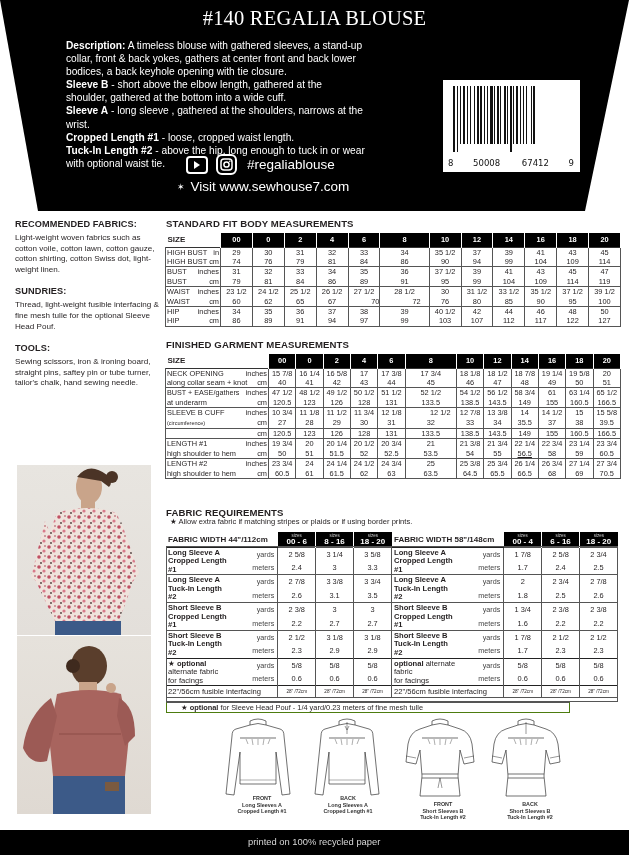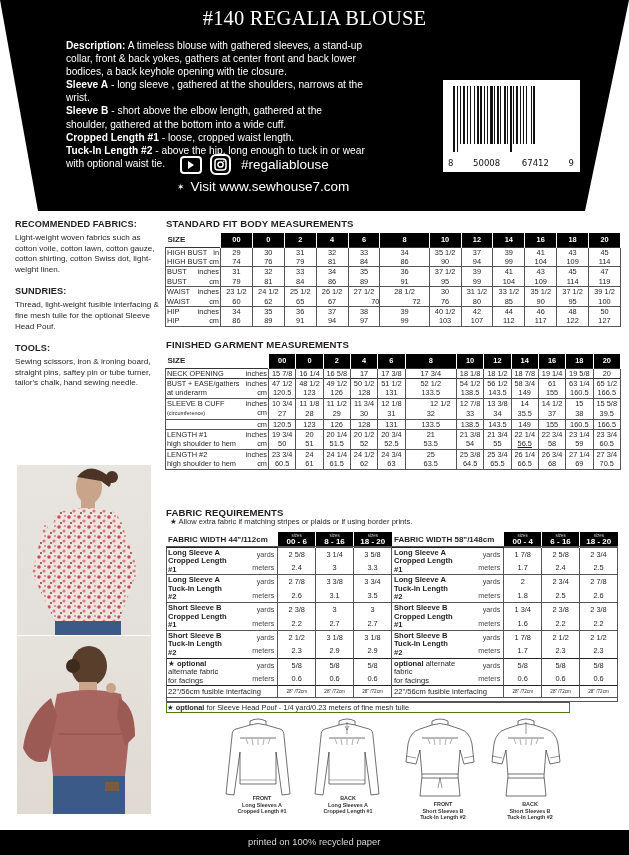--- a/index.html
+++ b/index.html
@@ -101,8 +101,8 @@
 
 <div class="desc">
   <p><b>Description:</b> <span>A timeless blouse with gathered sleeves, a stand-up collar, front &amp; back yokes, gathers at center front and back lower bodices, a back keyhole opening with tie closure.</span></p>
+  <p><b>Sleeve B</b><span> - short above the elbow length, gathered at the shoulder, gathered at the bottom into a wide cuff.</span></p>
   <p><b>Sleeve A</b><span> - long sleeve , gathered at the shoulders, narrows at the wrist.</span></p>
-  <p><b>Sleeve B</b><span> - short above the elbow length, gathered at the shoulder, gathered at the bottom into a wide cuff.</span></p>
   <p><b>Cropped Length #1</b><span> - loose, cropped waist length.</span></p>
   <p><b>Tuck-In Length #2</b><span> - above the hip, long enough to tuck in or wear with optional waist tie.</span></p>
 </div>

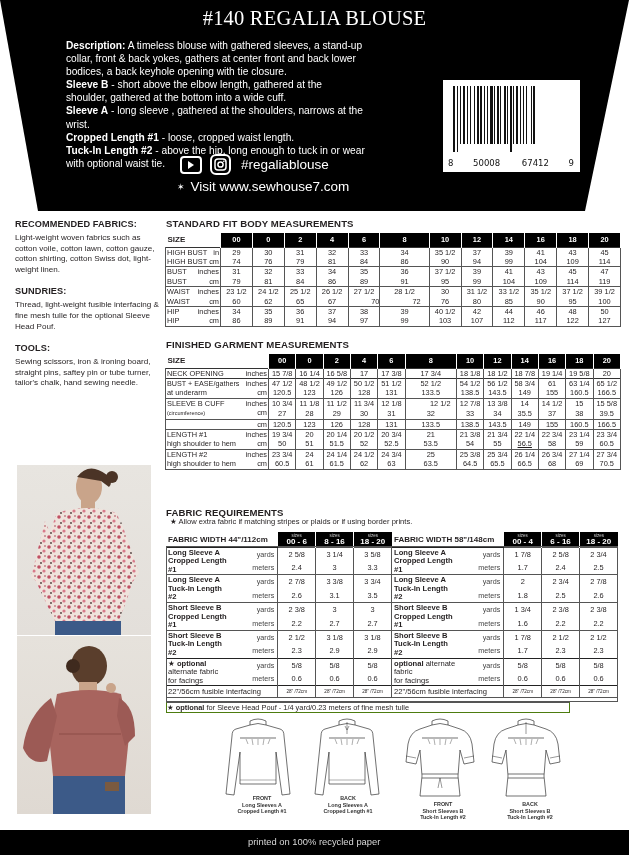--- a/index.html
+++ b/index.html
@@ -24,7 +24,7 @@
   .desc b { font-weight: bold; }
   .desc p { margin: 0; }
   .social {
-    position: absolute; left: 180px; top: 154px; display: flex; align-items: center; gap: 8px;
+    position: absolute; left: 186px; top: 154px; display: flex; align-items: center; gap: 8px;
     color: #fff;
   }
   .icon-box {

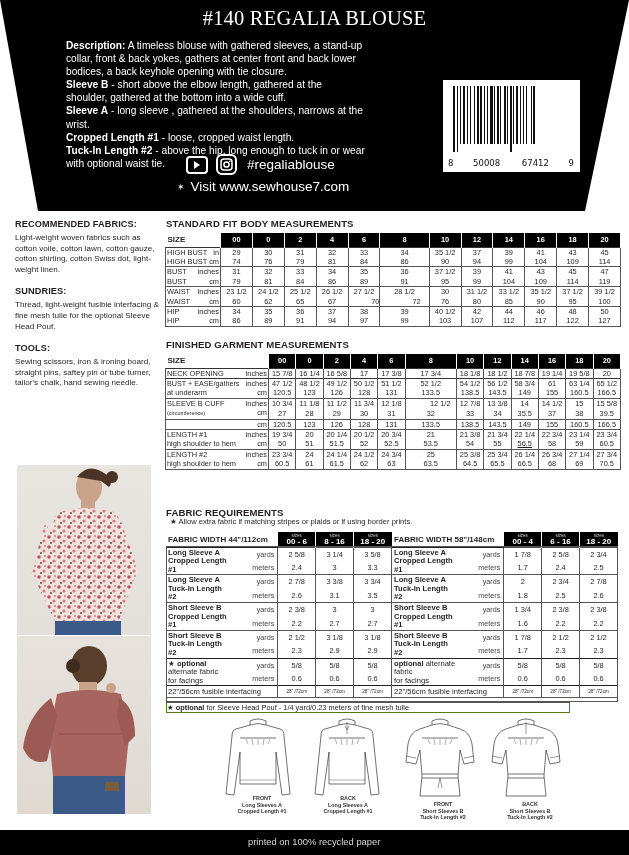--- a/index.html
+++ b/index.html
@@ -392,6 +392,21 @@
         <td style="border-bottom: none;">19 1/4</td>
         <td style="border-bottom: none;">19 5/8</td>
         <td style="border-bottom: none;">20</td>
+      </tr>
+      <tr>
+        <td class="lbl" style="border-top: none;"><span>along collar seam + knot</span><span class="u">cm</span></td>
+        <td style="border-top: none;">40</td>
+        <td style="border-top: none;">41</td>
+        <td style="border-top: none;">42</td>
+        <td style="border-top: none;">43</td>
+        <td style="border-top: none;">44</td>
+        <td style="border-top: none;">45</td>
+        <td style="border-top: none;">46</td>
+        <td style="border-top: none;">47</td>
+        <td style="border-top: none;">48</td>
+        <td style="border-top: none;">49</td>
+        <td style="border-top: none;">50</td>
+        <td style="border-top: none;">51</td>
       </tr>
       <tr class="grp-top">
         <td class="lbl" style="border-bottom: none;"><span style="font-size: 7.2px;">BUST + EASE/gathers</span><span class="u">inches</span></td>

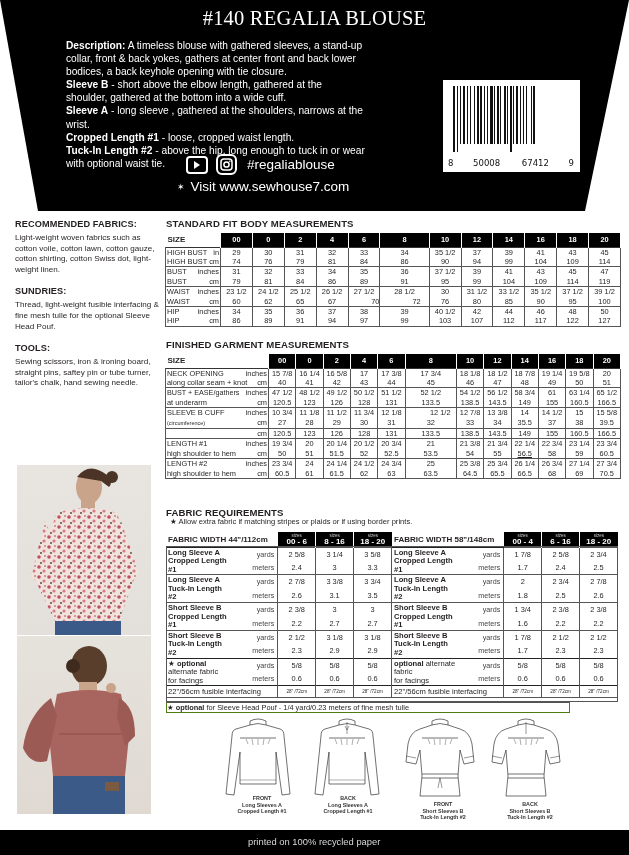--- a/index.html
+++ b/index.html
@@ -82,7 +82,7 @@
   table.f td.fuse-v { font-size: 4.6px; border-left: 1px solid #555; border-right: 1px solid #555; }
   .f-frame { position: absolute; border: 1px solid #555; }
 
-  .opt-row { position: absolute; left: 166px; top: 702px; width: 404px; height: 11px; border: 1px solid #4d7c0f; border-top: 1px solid #555; font-size: 7.4px; line-height: 9px; padding-left: 0; }
+  .opt-row { position: absolute; left: 166px; top: 702px; width: 404px; height: 11px; border: 1px solid #4d7c0f; border-top: 1px solid #555; font-size: 7.4px; line-height: 9px; padding-left: 14px; }
   .opt-row b { font-weight: bold; }
 
   

